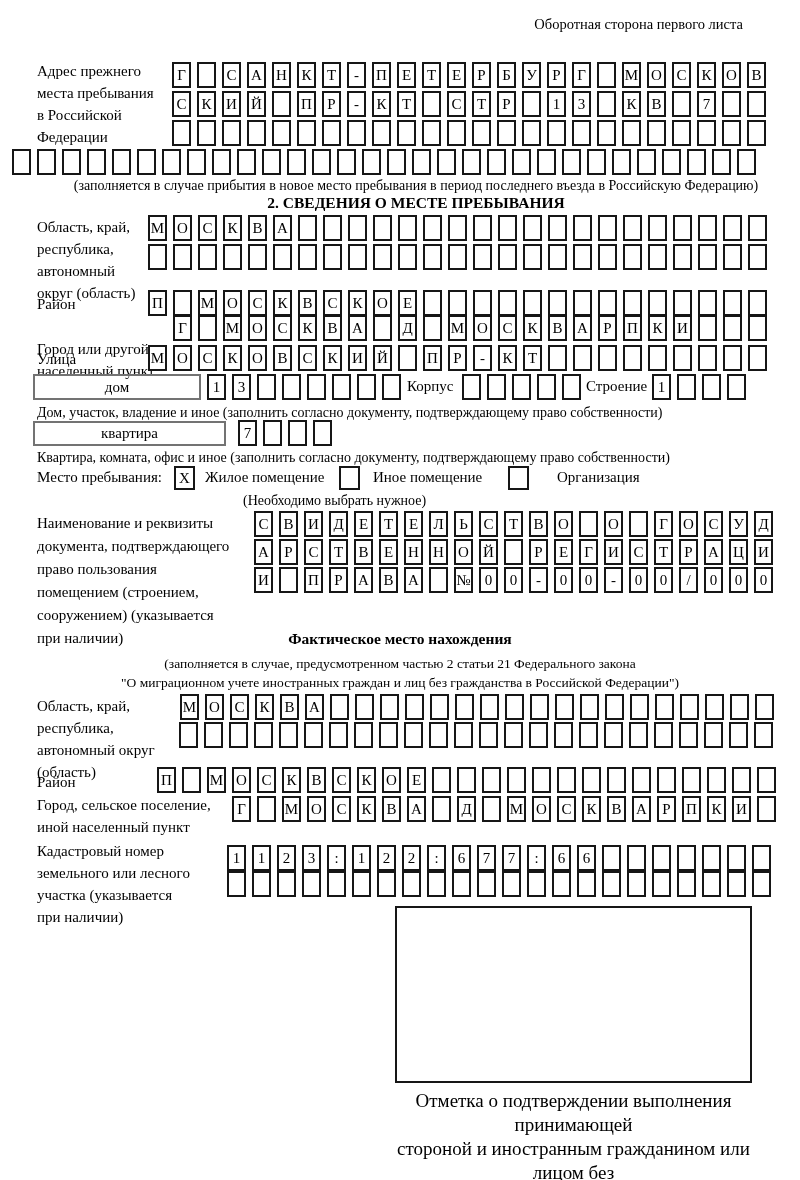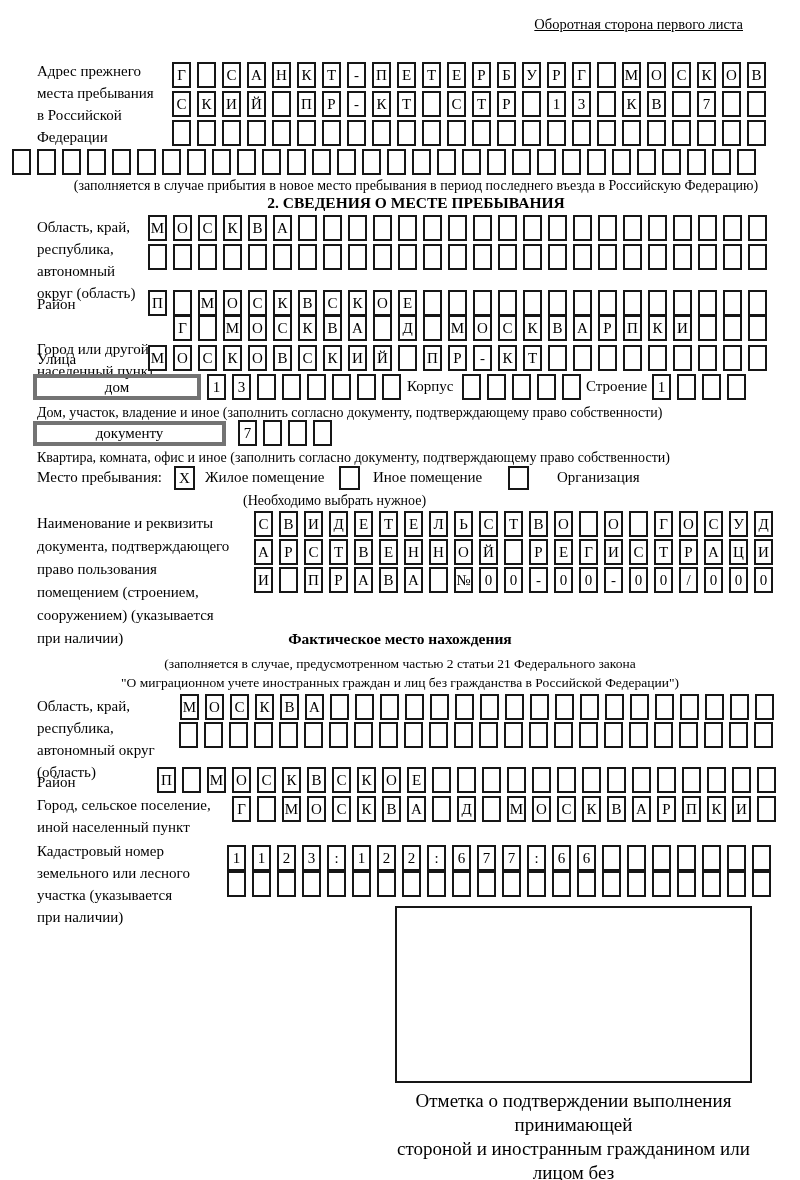--- a/index.html
+++ b/index.html
@@ -83,7 +83,7 @@
 </head>
 <body>
 
-<div class="abs" style="top:16px; right:57px; font-size:14.5px;text-decoration:underline;">Оборотная сторона первого листа</div>
+<div class="abs" style="top:16px; right:57px; font-size:14.5px;">Оборотная сторона первого листа</div>
 
 <div class="lbl" style="left:37px; top:60px; width:140px;">Адрес прежнего
 места пребывания

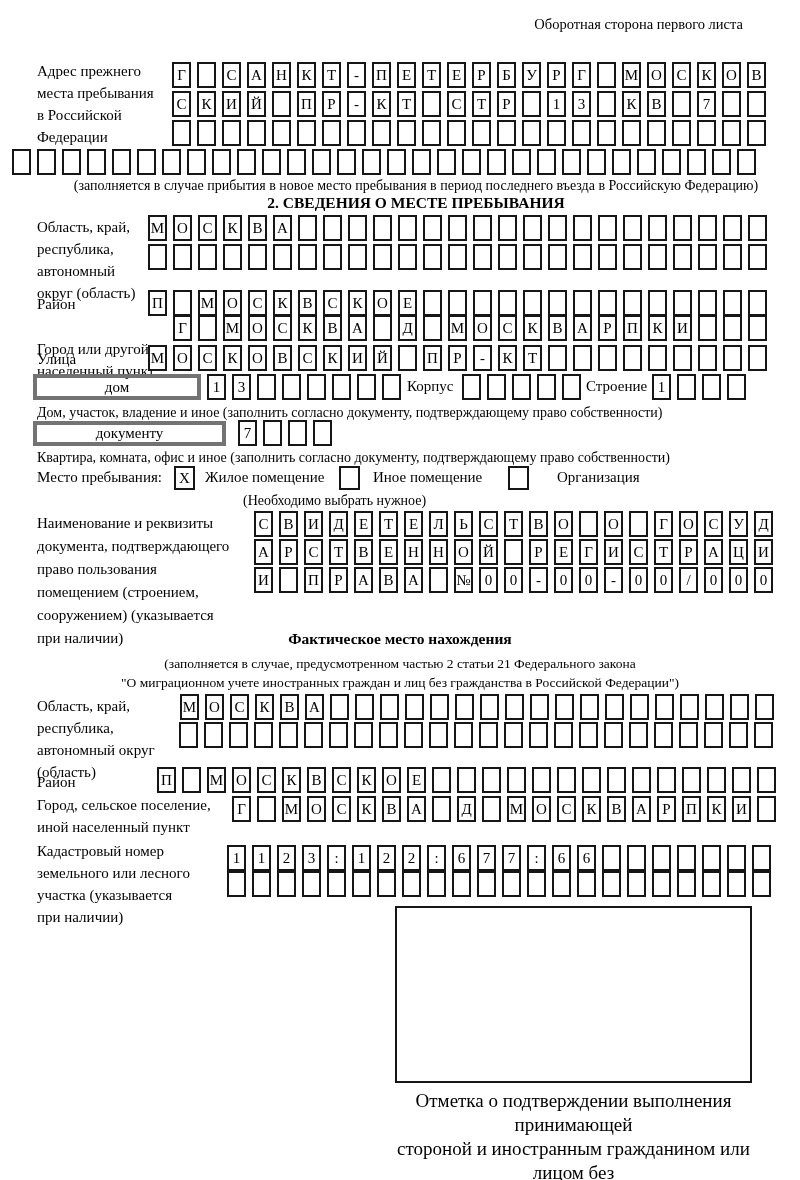--- a/index.html
+++ b/index.html
@@ -44,7 +44,7 @@
   .wbox {
     position:absolute;
     box-sizing:border-box;
-    border:4px solid #737373;
+    border:2px solid #737373;
     display:flex; align-items:center; justify-content:center;
     font-size:15px;
   }

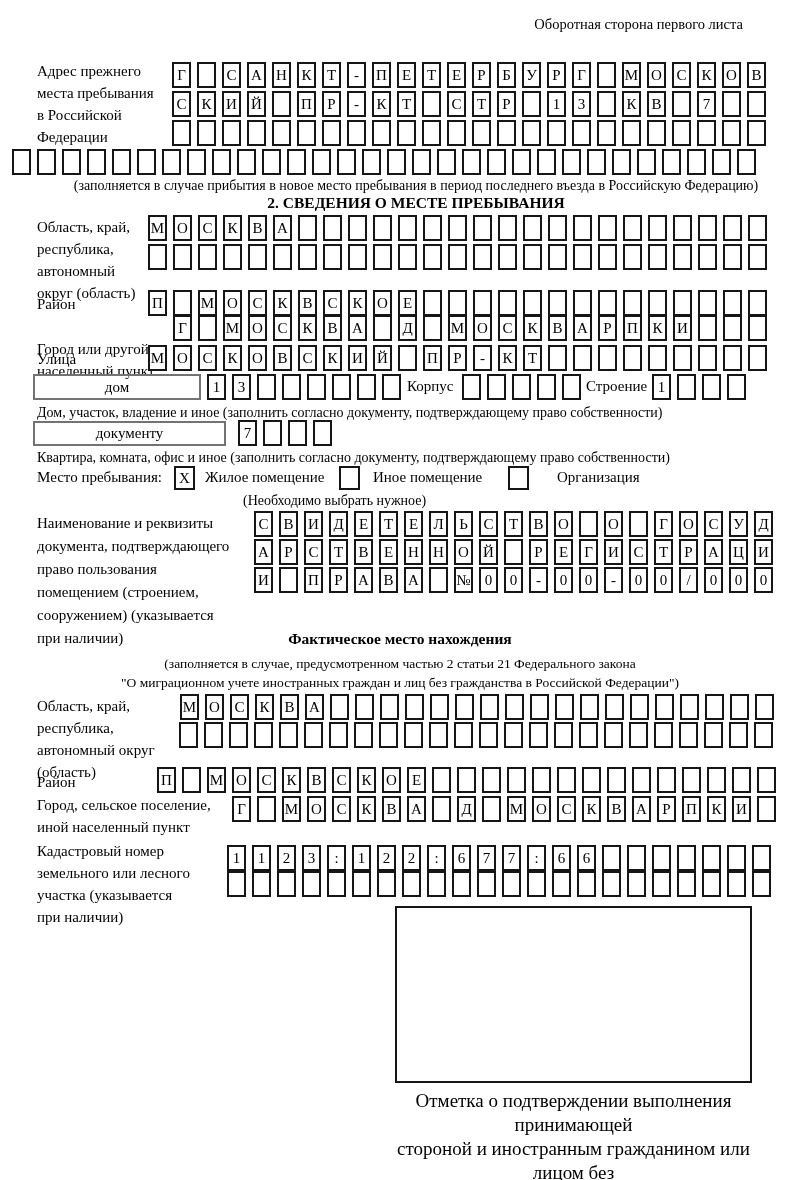--- a/index.html
+++ b/index.html
@@ -380,7 +380,7 @@
 
 <div class="cap" style="left:37px; top:404px;">Дом, участок, владение и иное (заполнить согласно документу, подтверждающему право собственности)</div>
 
-<div class="wbox" style="left:33px; top:421px; width:193px; height:25px;">документу</div>
+<div class="wbox" style="left:33px; top:421px; width:193px; height:25px;">квартира</div>
 <div class="crow" style="left:238px; top:420px;">
     <span class="cb">7</span>
     <span class="cb"></span>

